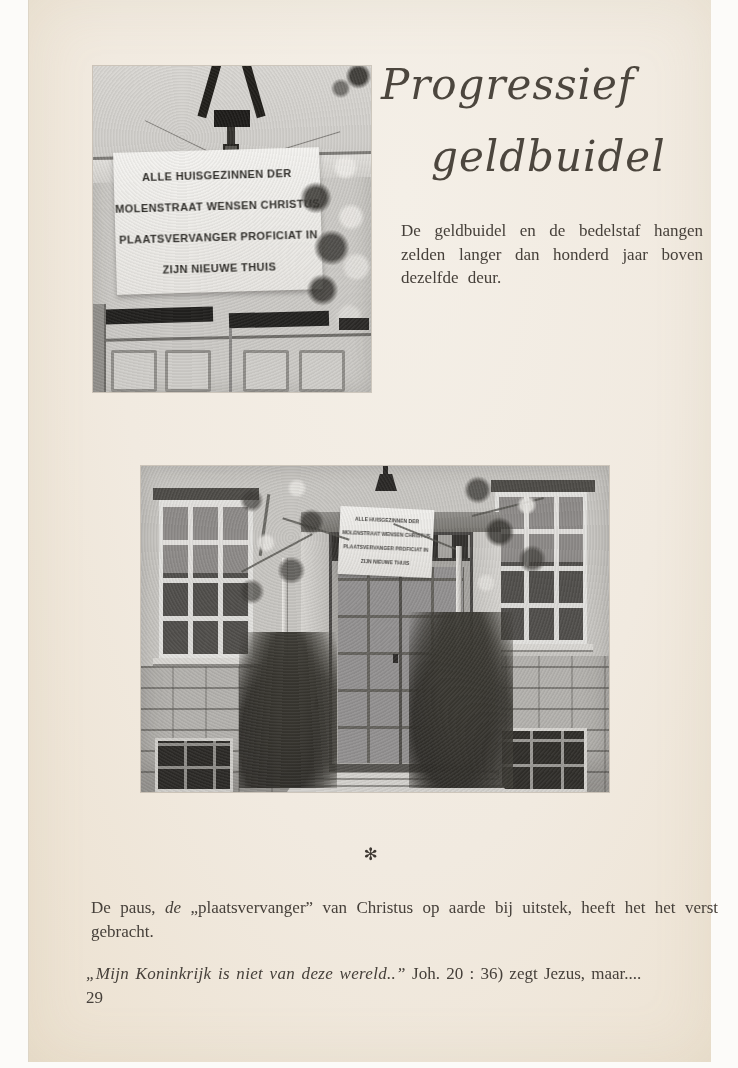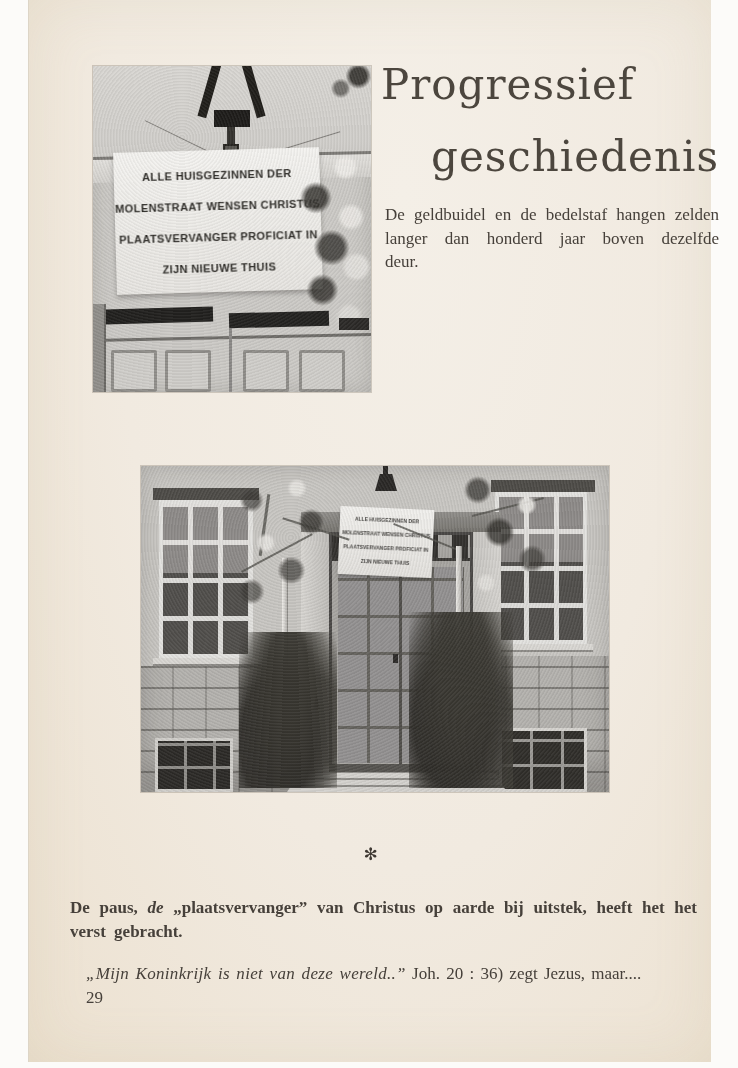--- a/index.html
+++ b/index.html
@@ -188,7 +188,7 @@
     clip-path: polygon(50% 0, 100% 100%, 0 100%); }
 
   
-  .title { position:absolute; font-family:"DejaVu Serif", serif; 
+  .title { position:absolute; font-family:"DejaVu Serif", serif; font-style:italic;
     font-weight:normal; font-size:42px; color:#4c463e; letter-spacing:1px; }
   .title-l1 { left:352px; top:60px; }
   .title-l2 { left:402px; top:132px; }

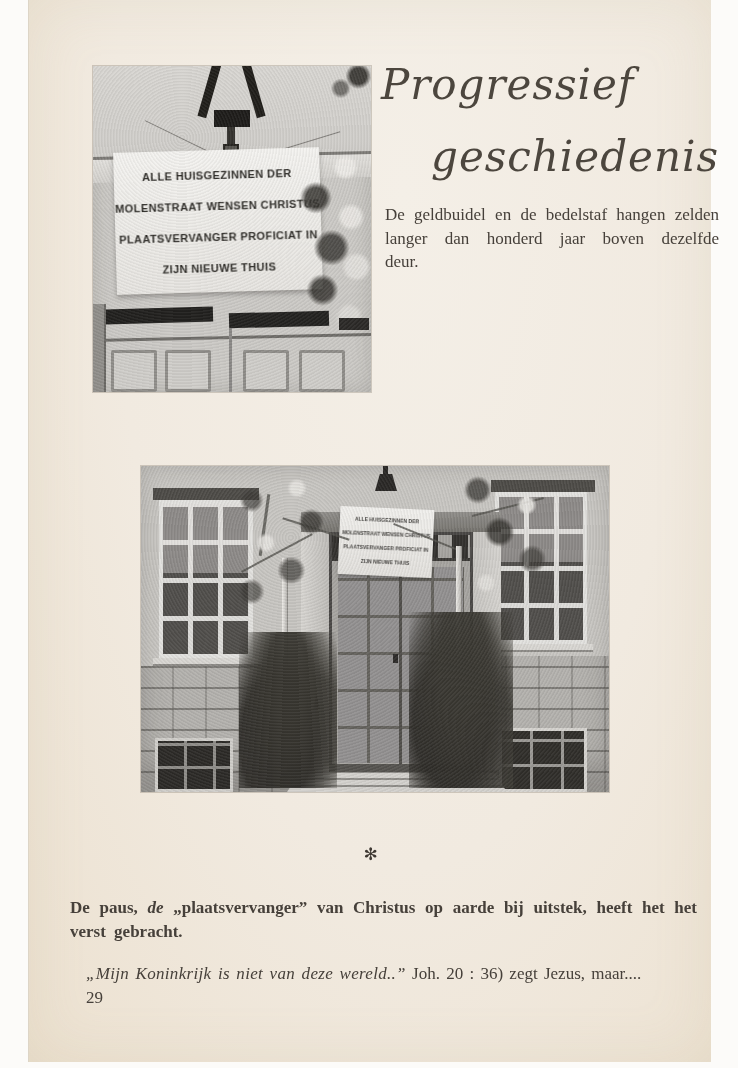--- a/index.html
+++ b/index.html
@@ -252,7 +252,7 @@
 
 
     <h1 class="title title-l1">Progressief</h1>
-    <h1 class="title title-l2">geschiedenis</h1>
+    <h1 class="title title-l2">geldbuidel</h1>
 
     <div class="intro">
       <p>De geldbuidel en de bedelstaf hangen zelden langer dan honderd jaar boven dezelfde deur.</p>

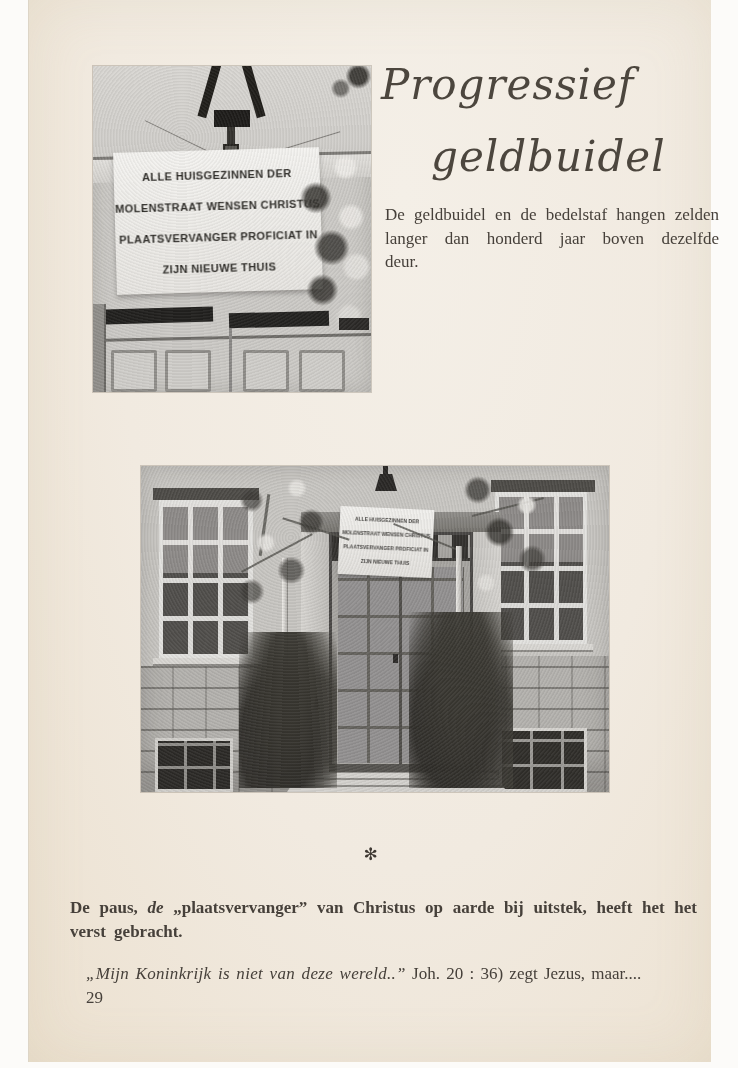--- a/index.html
+++ b/index.html
@@ -195,7 +195,7 @@
   .intro { position:absolute; left:356px; top:203px; width:334px;
     font-size:17px; line-height:23.6px; color:#46403a; text-align:justify;
     word-spacing:5px; }
-  .intro p { margin:0; }
+  .intro p { margin:16px; }
   .caption1 { position:absolute; left:60px; top:396px; width:320px;
     font-style:italic; font-size:16px; letter-spacing:.6px; word-spacing:2px;
     color:#3f3931; }

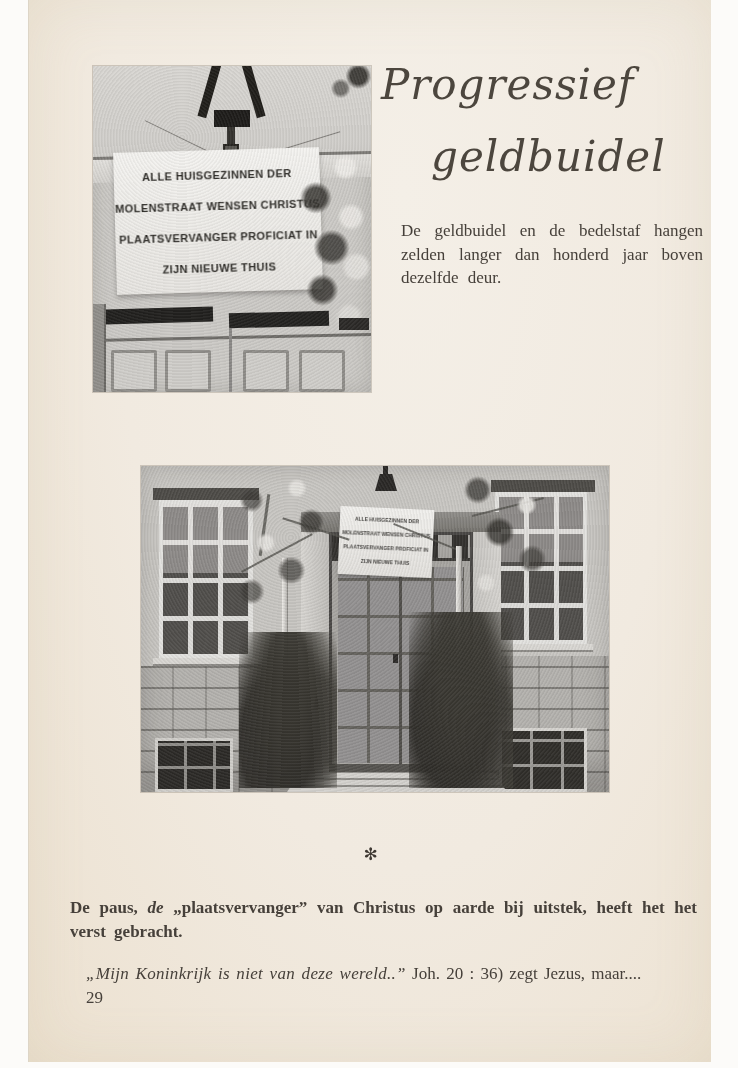--- a/index.html
+++ b/index.html
@@ -206,9 +206,9 @@
   .ornament { position:absolute; left:0; top:844px; width:683px;
     text-align:center; font-size:17px; color:#3e3832;
     font-family:"DejaVu Sans", sans-serif; }
-  .closing1 { position:absolute; left:41px; top:896px; width:627px;
+  .closing1 { position:absolute; left:62px; top:896px; width:627px;
     font-size:17px; line-height:24px; color:#46403a; text-align:justify;
-    word-spacing:4px;font-weight:bold; }
+    word-spacing:4px; }
   .closing2 { position:absolute; left:57px; top:964px; width:640px;
     font-size:17px; color:#46403a; white-space:nowrap; word-spacing:2px; }
   .closing2 i { letter-spacing:.3px; }

